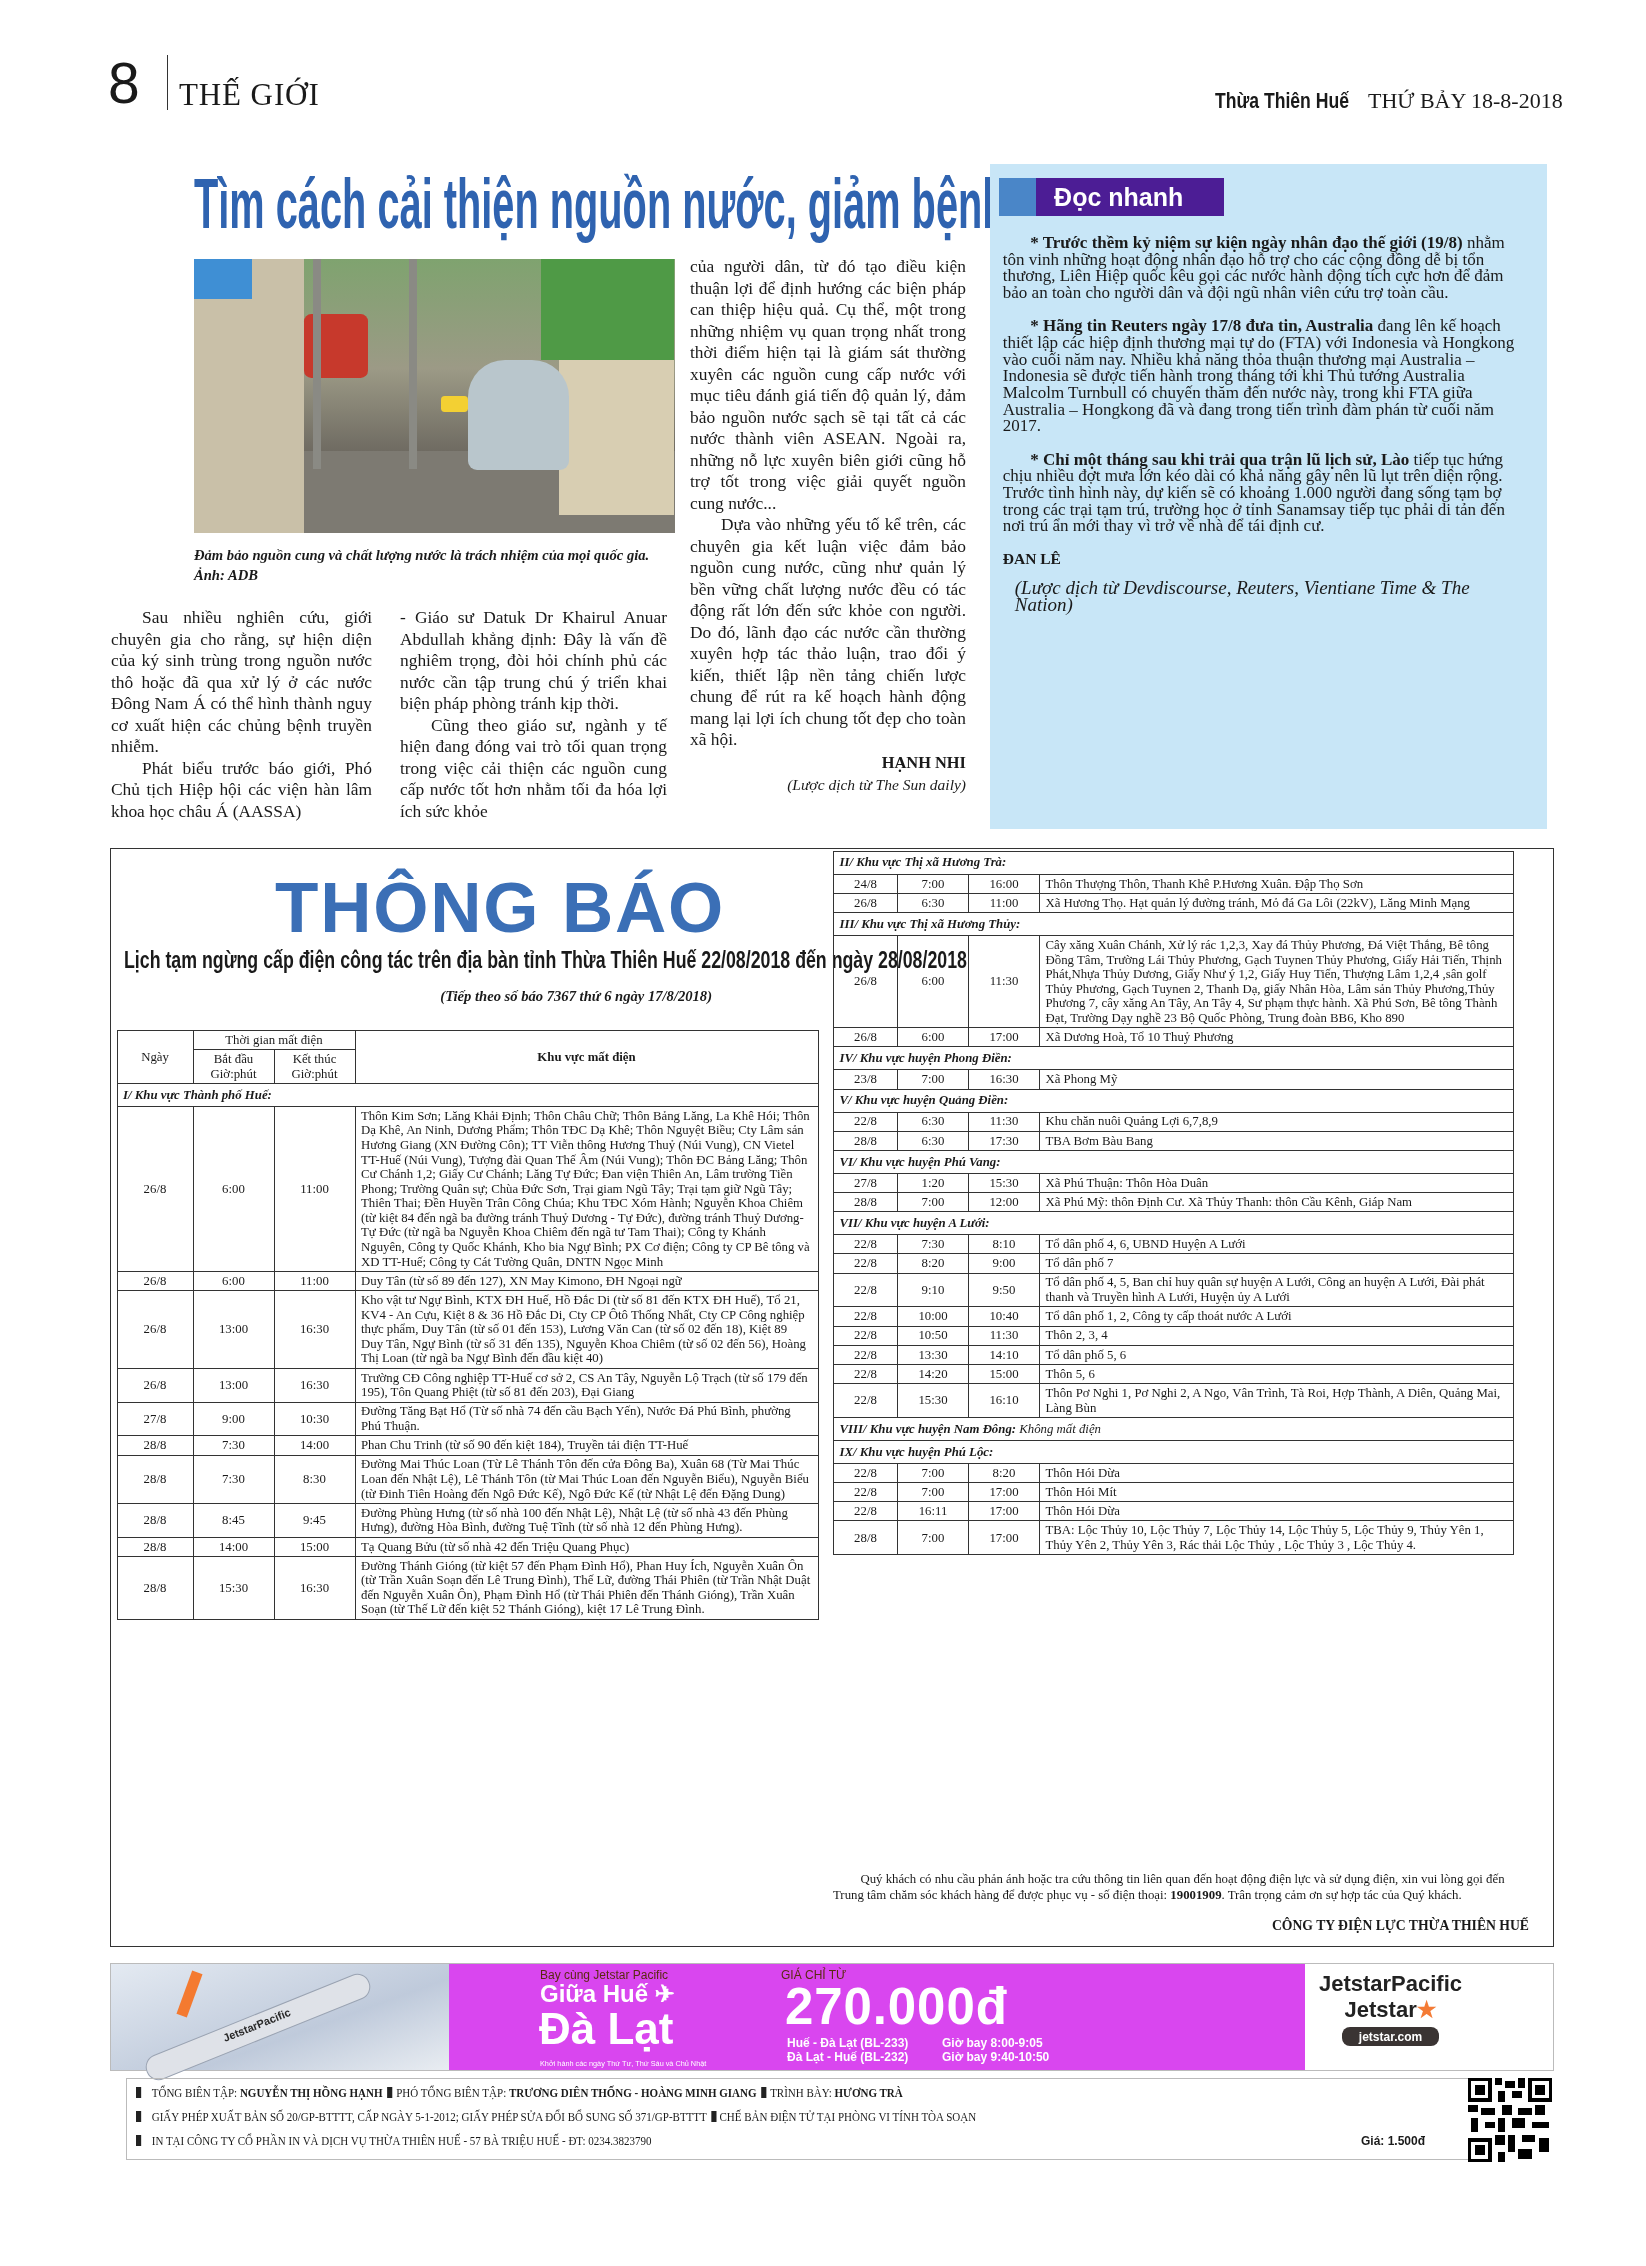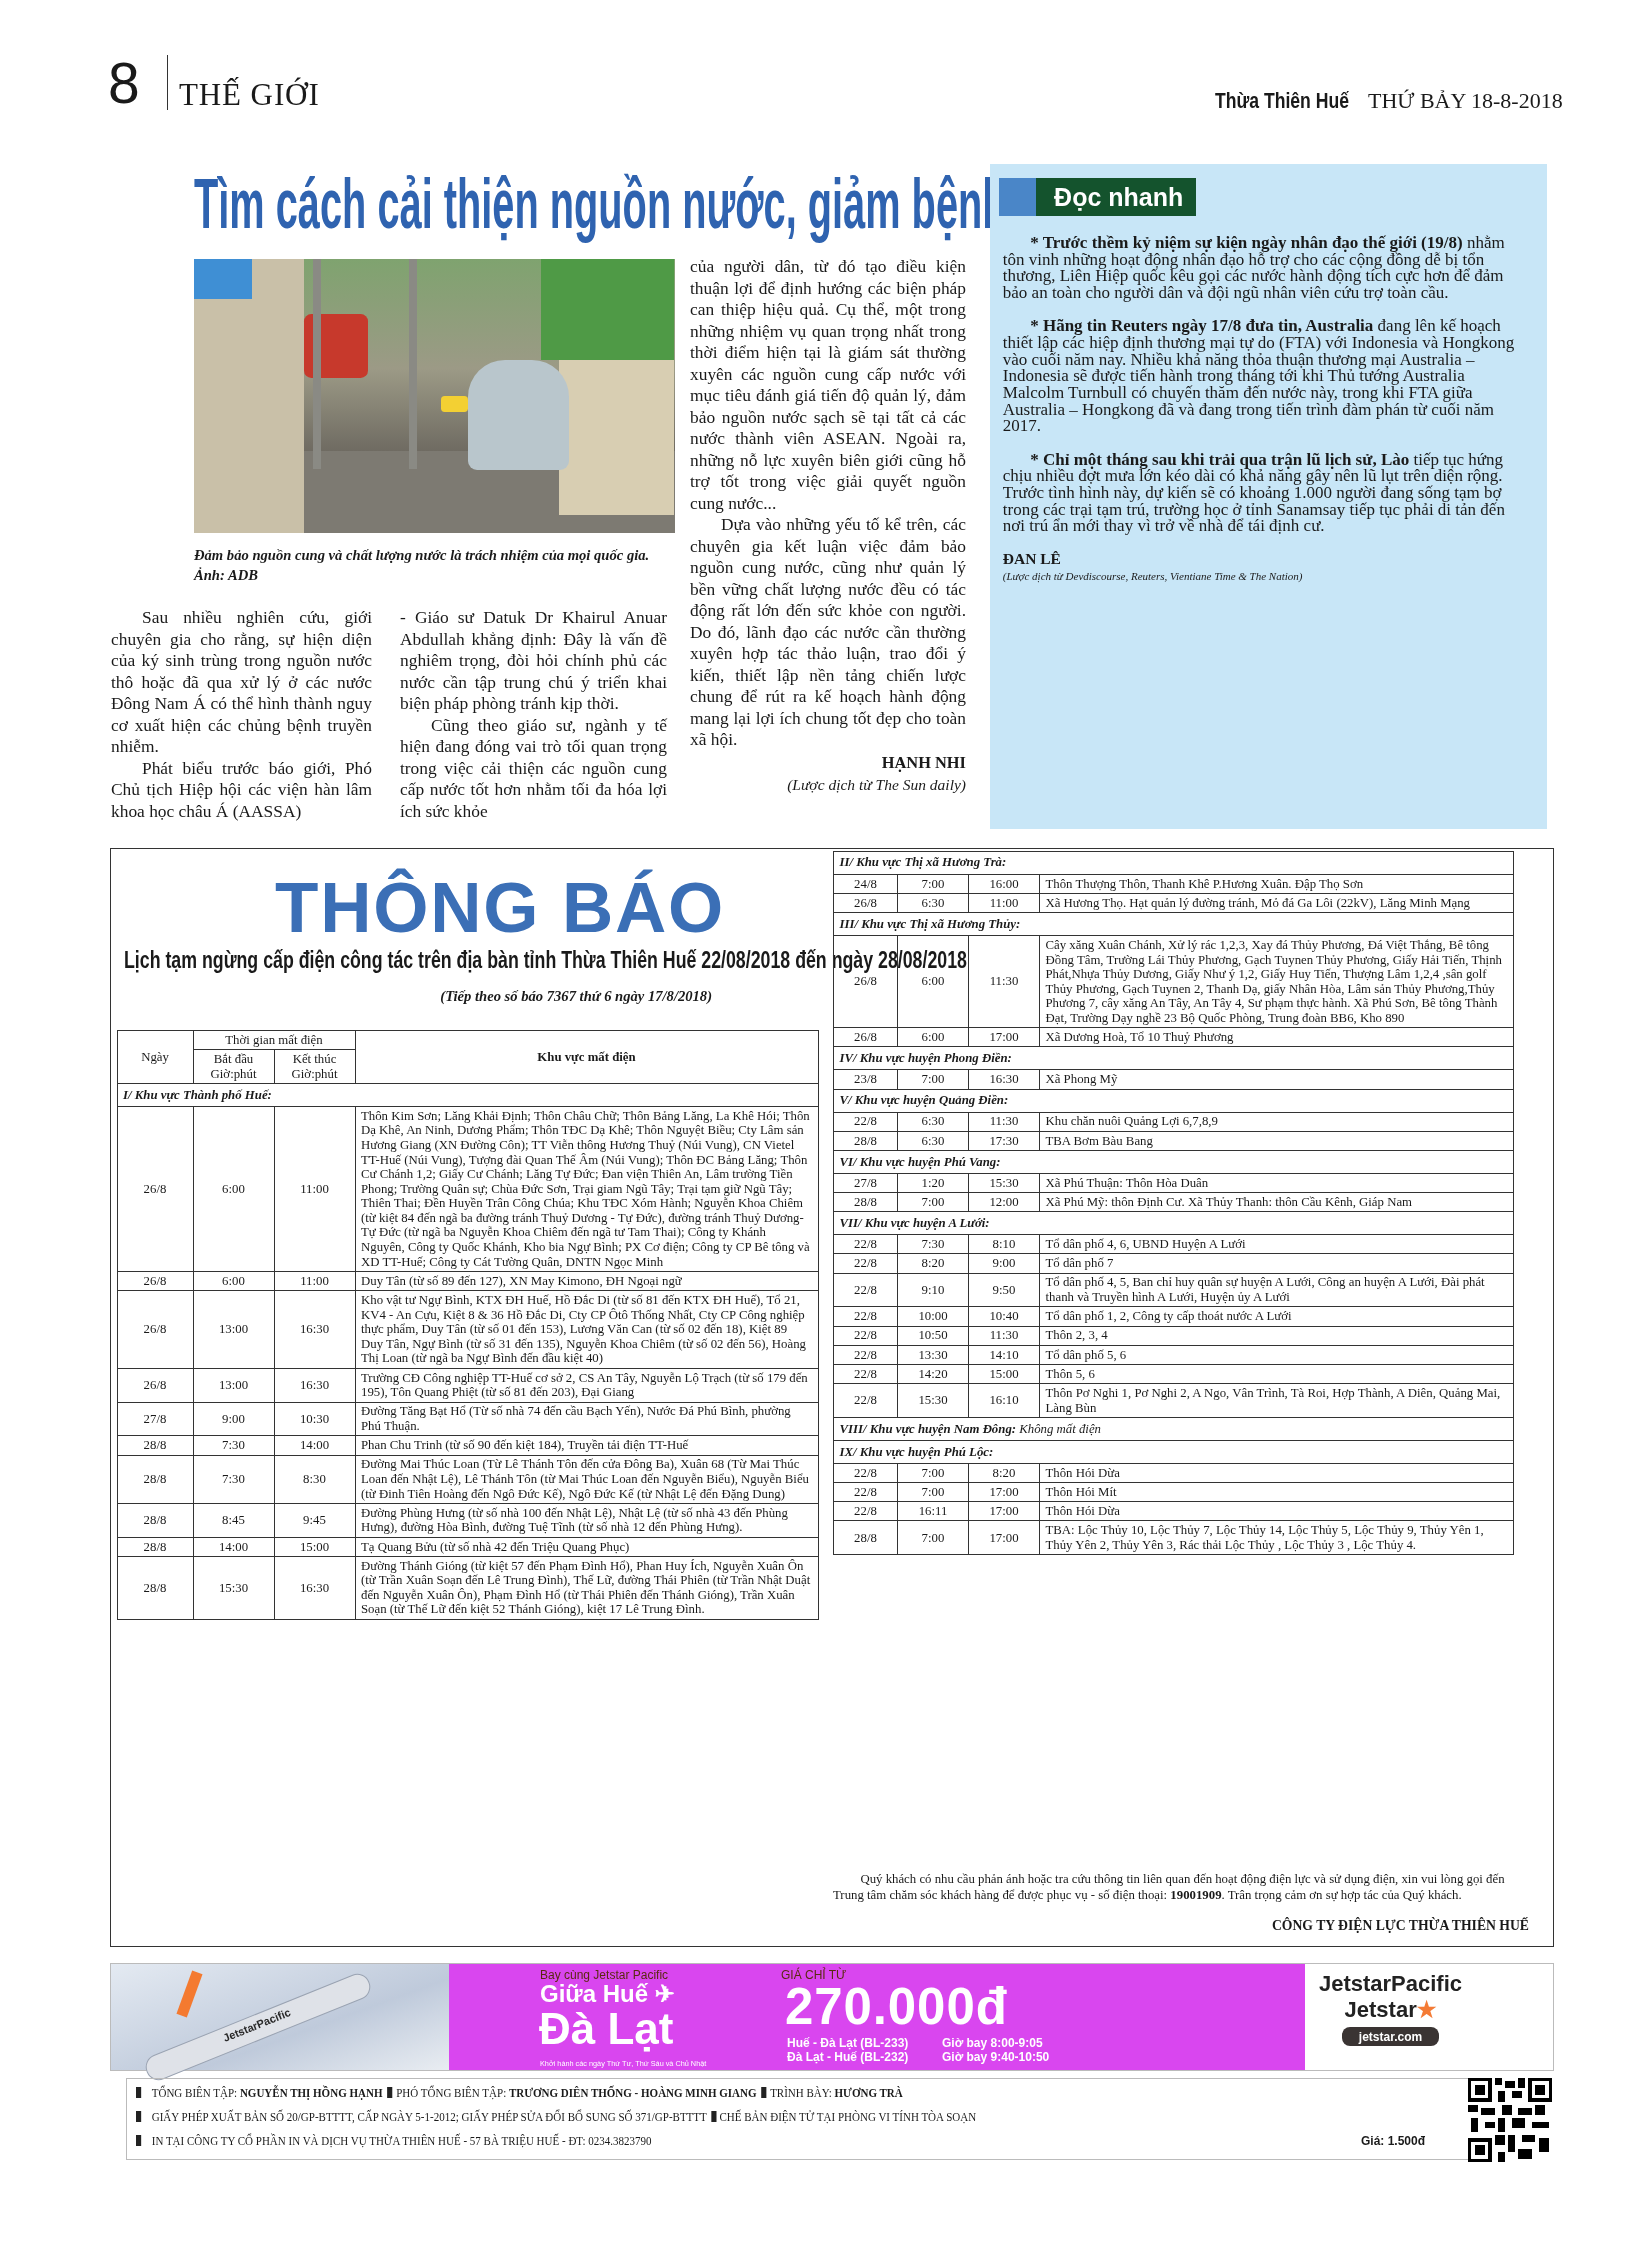--- a/index.html
+++ b/index.html
@@ -35,7 +35,7 @@
   .source{text-align:right;font-style:italic;font-size:15.5px;}
   
   #quick{left:990px;top:164px;width:557px;height:665px;background:#c8e6f7;}
-  #qhead{position:absolute;left:9.1px;top:13.7px;width:197px;height:38px;background:#14532d;}
+  #qhead{position:absolute;left:9.1px;top:13.7px;width:225px;height:38px;background:#4c1d95;}
   #qhead .lt{position:absolute;left:0;top:0;width:37px;height:38px;background:#4a86c8;}
   #qhead span{position:absolute;left:55px;top:5.5px;color:#fff;font-family:"Liberation Sans",sans-serif;font-weight:bold;font-size:25px;}
   #qbody{position:absolute;left:12.8px;top:71px;width:521px;font-size:17px;line-height:16.7px;}

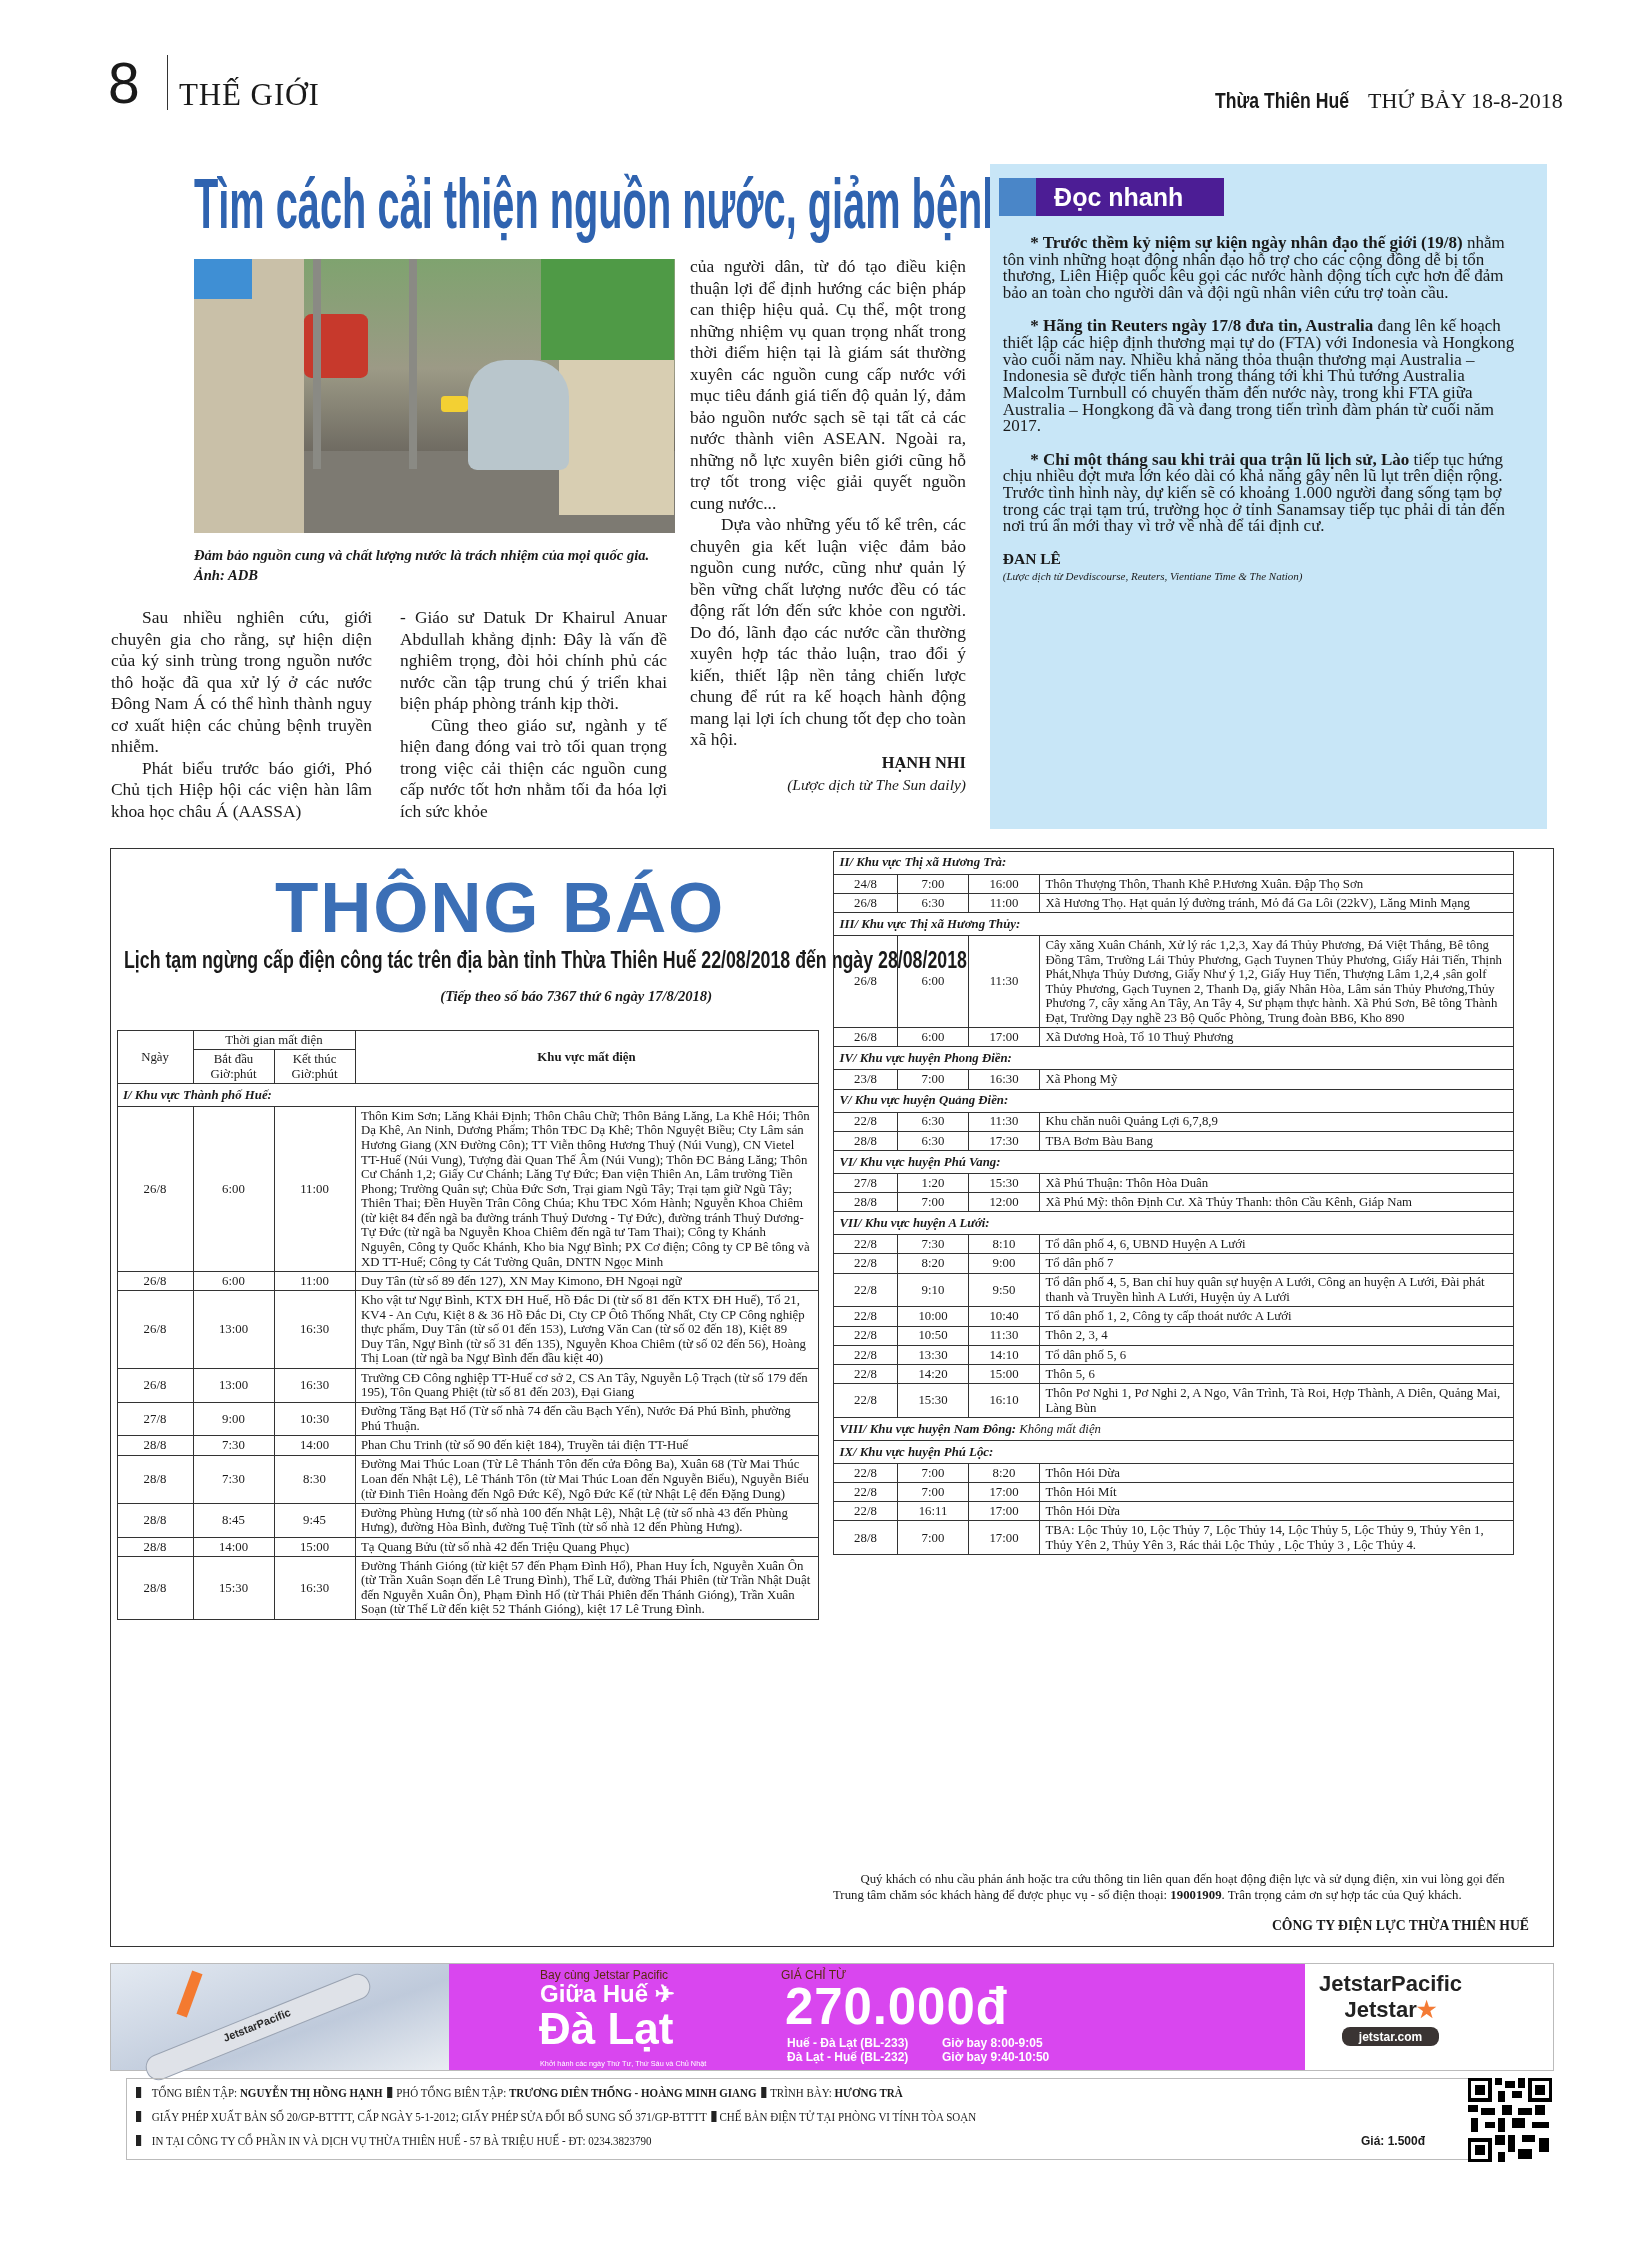--- a/index.html
+++ b/index.html
@@ -42,7 +42,7 @@
   #qbody p{margin:0 0 16.4px 0;text-indent:27.4px;text-align:left;}
   #qbody b{font-weight:bold;}
   #qauthor{text-align:right;font-weight:bold;font-size:15.5px;margin:0 !important;text-indent:0 !important;}
-  #qsrc{text-align:right;font-style:italic;font-size:11px;margin:0 !important;text-indent:0 !important;}
+  #qsrc{text-align:right;font-style:italic;font-size:19px;margin:12px !important;text-indent:0 !important;}
   
   #notice{left:110px;top:848px;width:1444px;height:1099px;border:1.8px solid #333;box-sizing:border-box;}
   #thongbao{position:absolute;left:164px;top:18.3px;font-family:"Liberation Sans",sans-serif;font-weight:bold;font-size:71px;color:#3b6fb6;letter-spacing:1.8px;}

